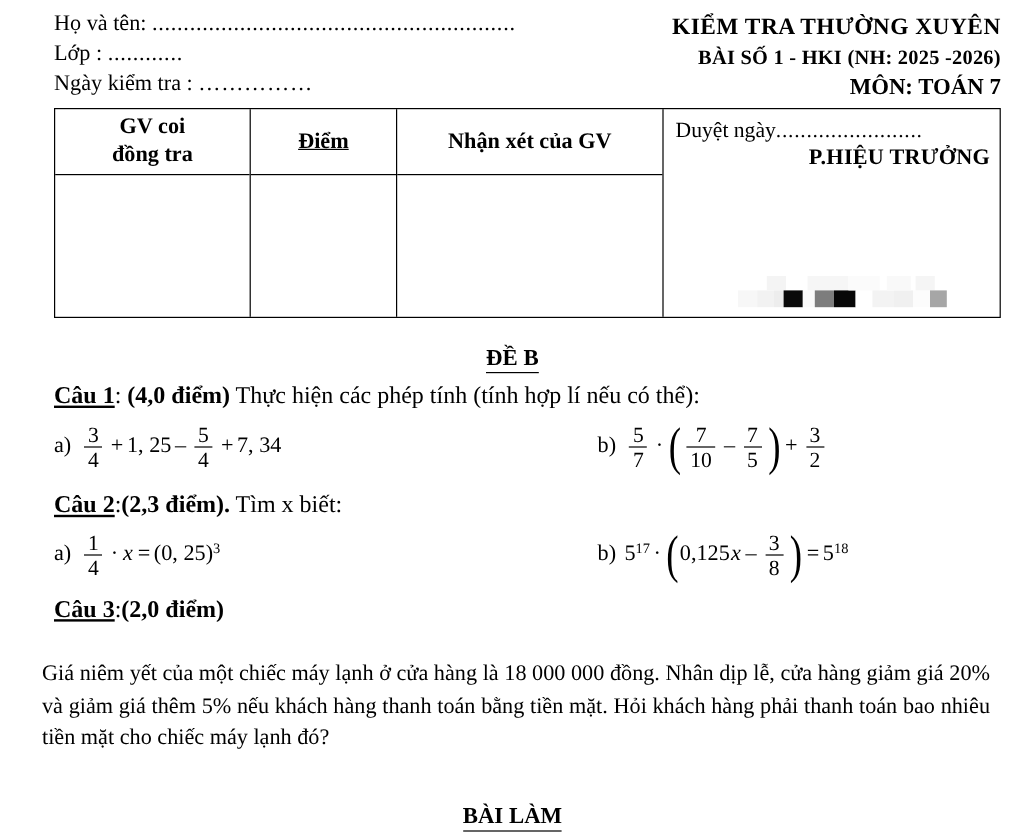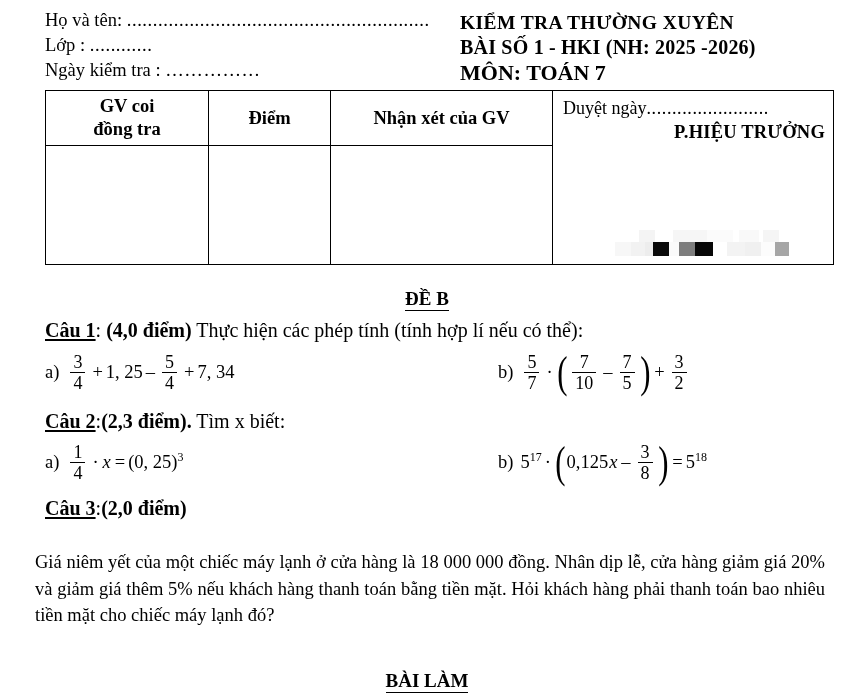--- a/index.html
+++ b/index.html
@@ -48,7 +48,7 @@
 
   .exam-title {
     flex: 1;
-    text-align: left;
+    text-align: right;
     font-weight: bold;
     padding-top: 2px;
   }

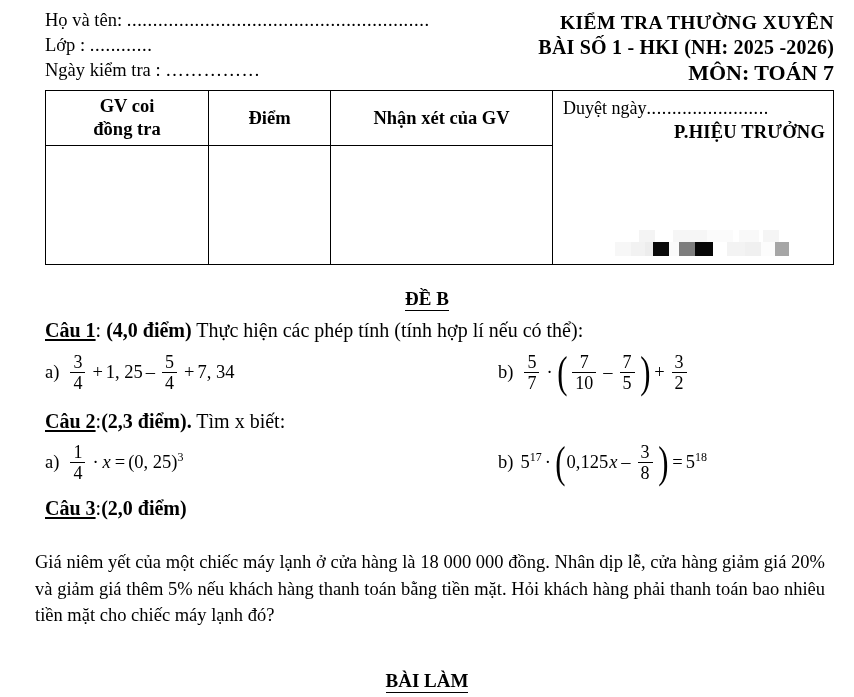--- a/index.html
+++ b/index.html
@@ -59,7 +59,7 @@
     white-space: nowrap;
   }
   .exam-title .t2 {
-    font-size: 20px;
+    font-size: 17px;
     line-height: 25px;
     letter-spacing: 0.2px;
     white-space: nowrap;

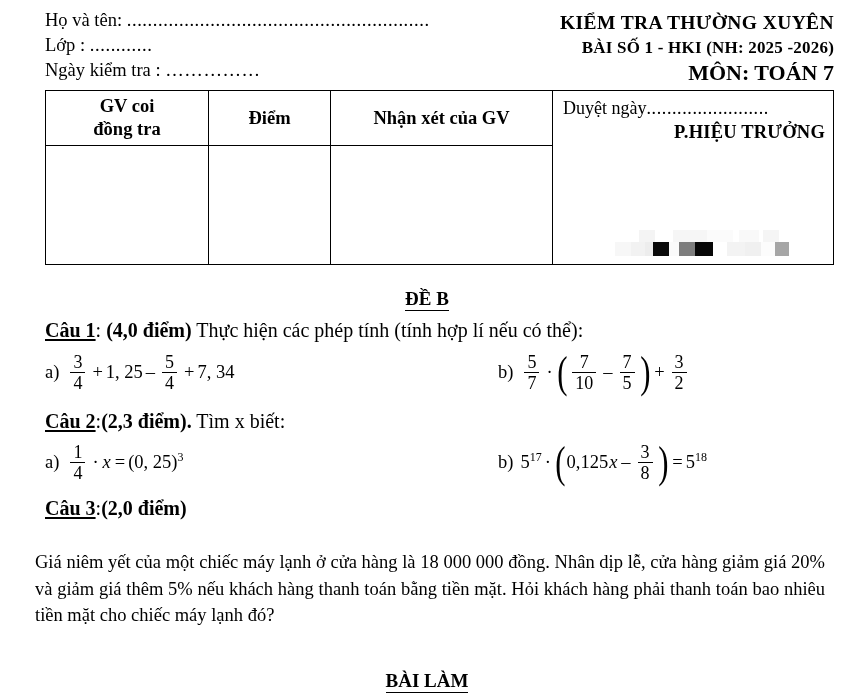--- a/index.html
+++ b/index.html
@@ -65,7 +65,7 @@
     white-space: nowrap;
   }
   .exam-title .t3 {
-    font-size: 22px;
+    font-size: 19px;
     line-height: 25px;
     white-space: nowrap;
   }

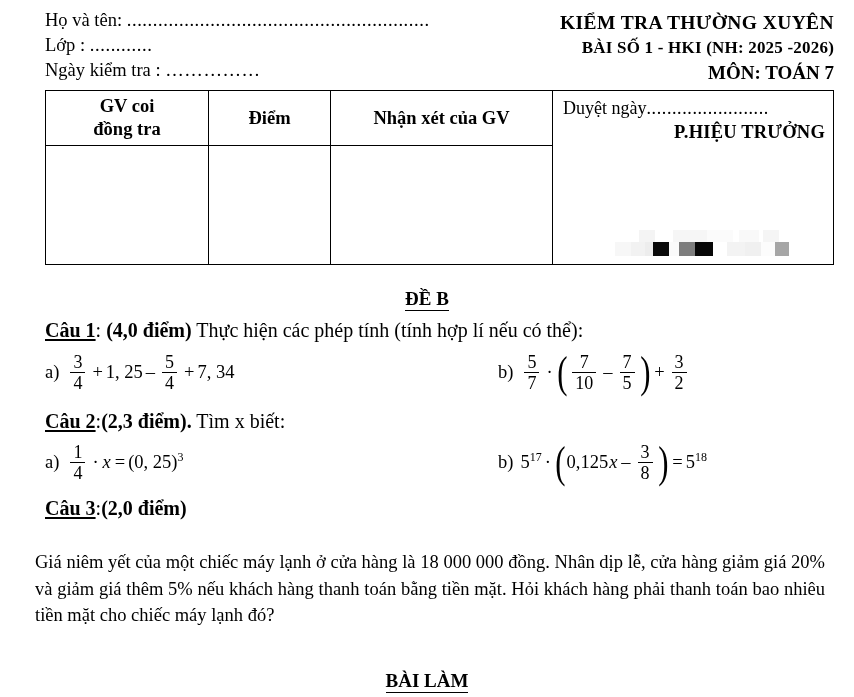--- a/index.html
+++ b/index.html
@@ -89,7 +89,7 @@
   }
   .col:last-child { border-right: none; }
   .col-a { width: 163px; }
-  .col-b { width: 122px; }
+  .col-b { width: 122px; text-decoration: underline; }
   .col-c { width: 222px; }
   .col-d { flex: 1; }
 

